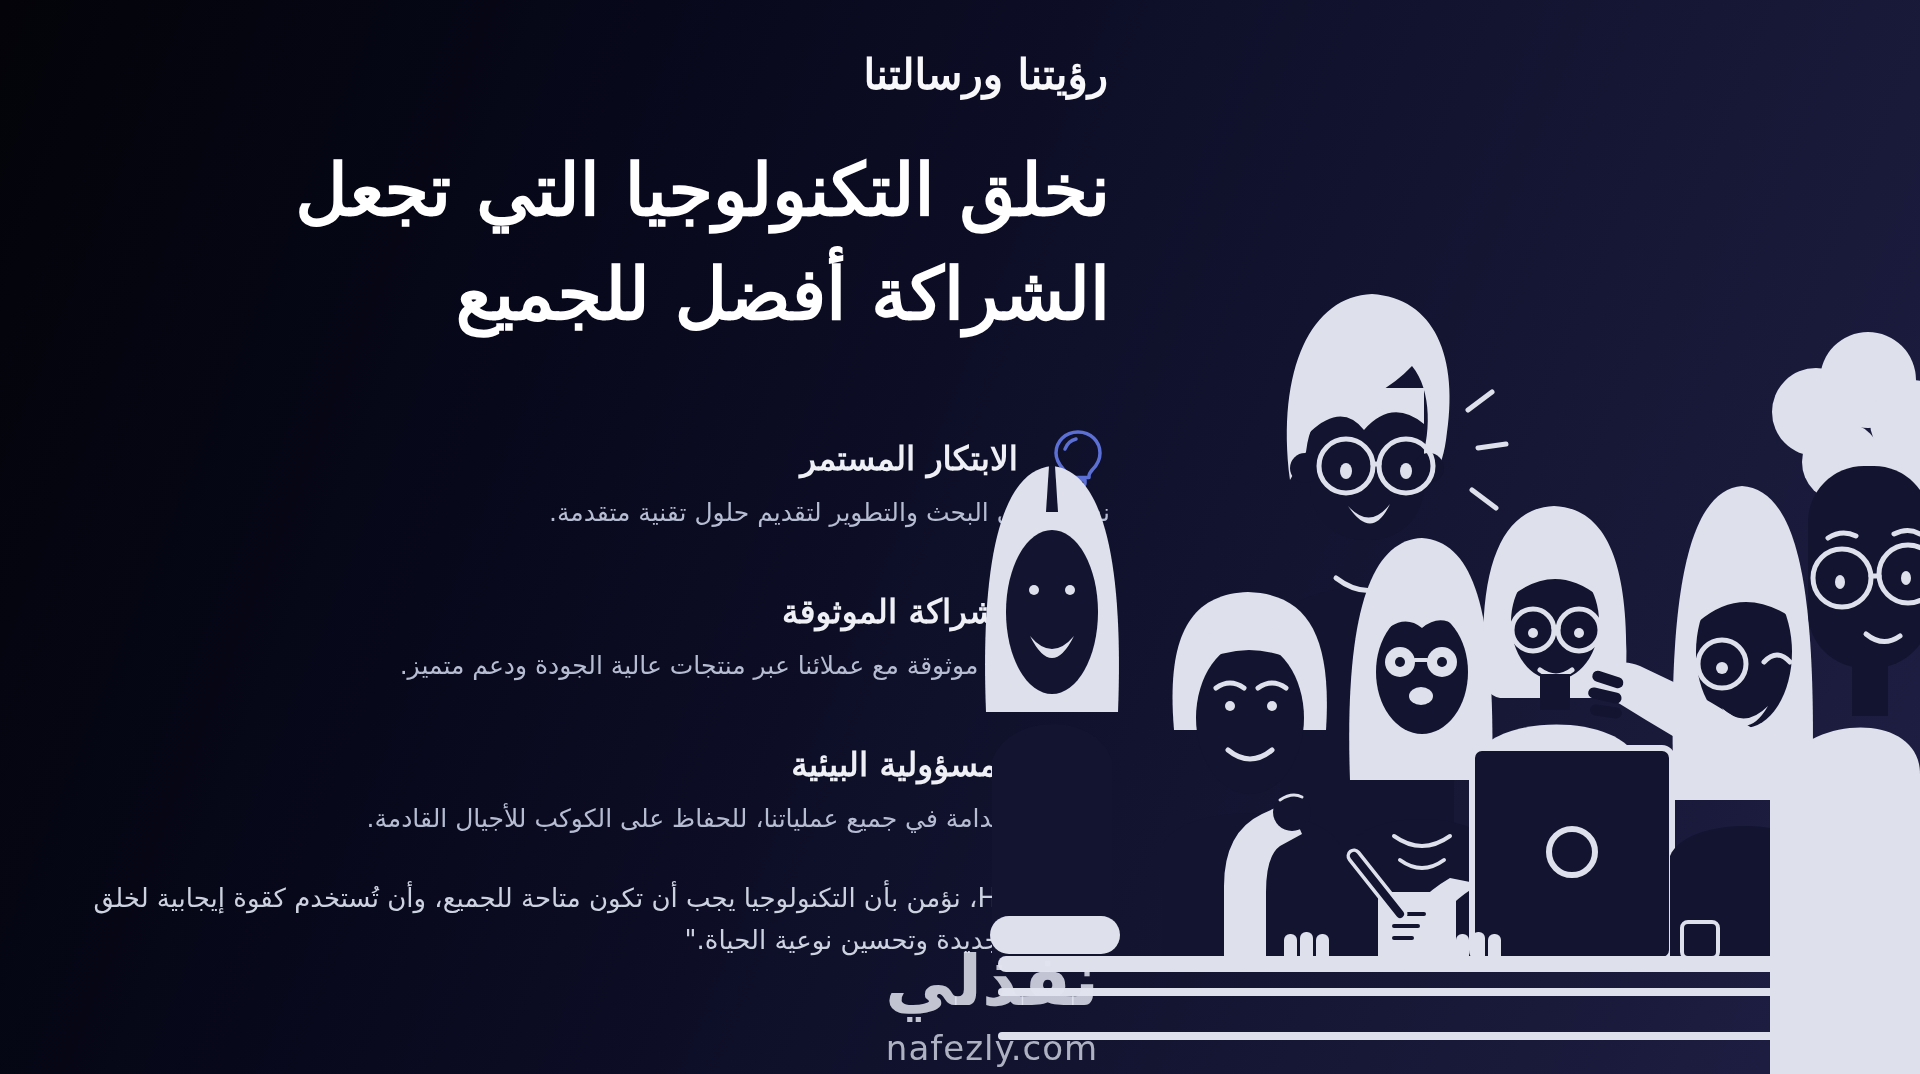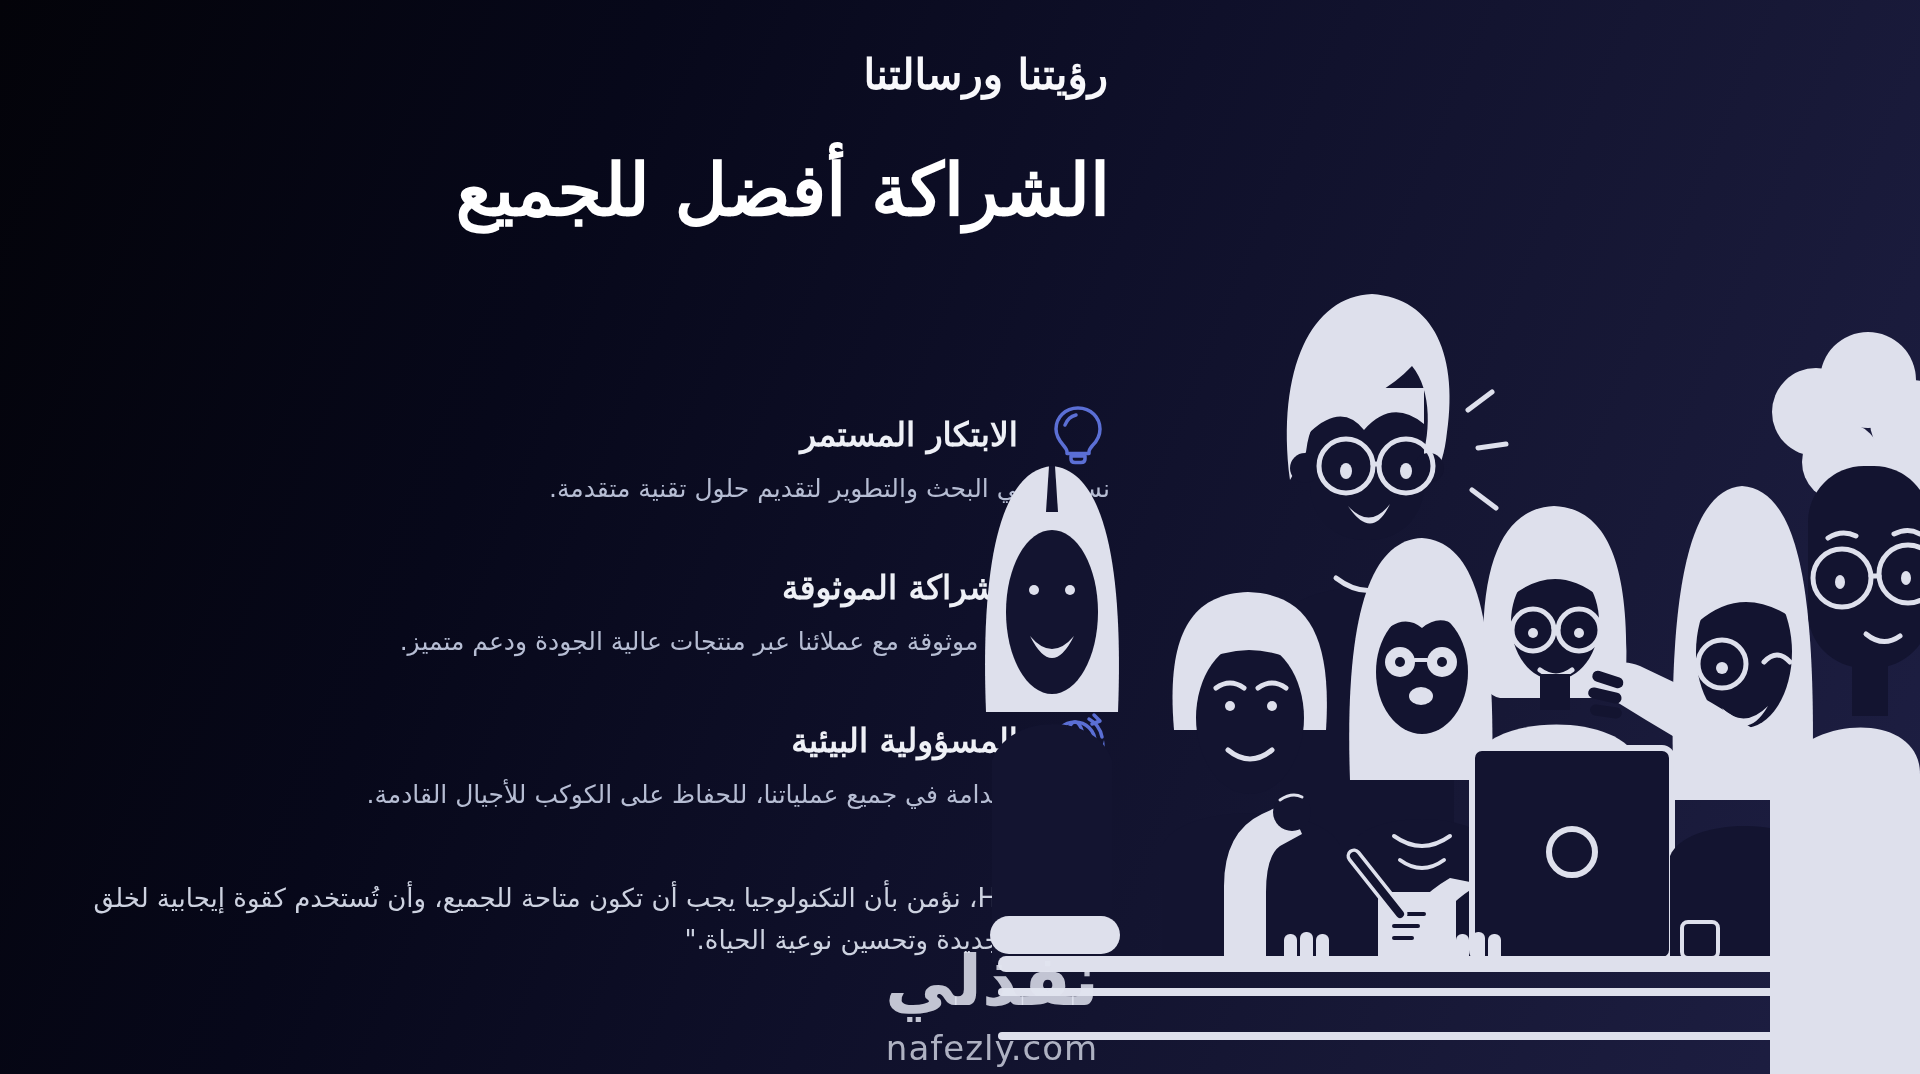--- a/index.html
+++ b/index.html
@@ -52,6 +52,7 @@
     <div class="kicker">رؤيتنا ورسالتنا</div>
 
     <div class="title">
+      <div>نخلق التكنولوجيا التي تجعل</div>
       <div>الشراكة أفضل للجميع</div>
     </div>
 

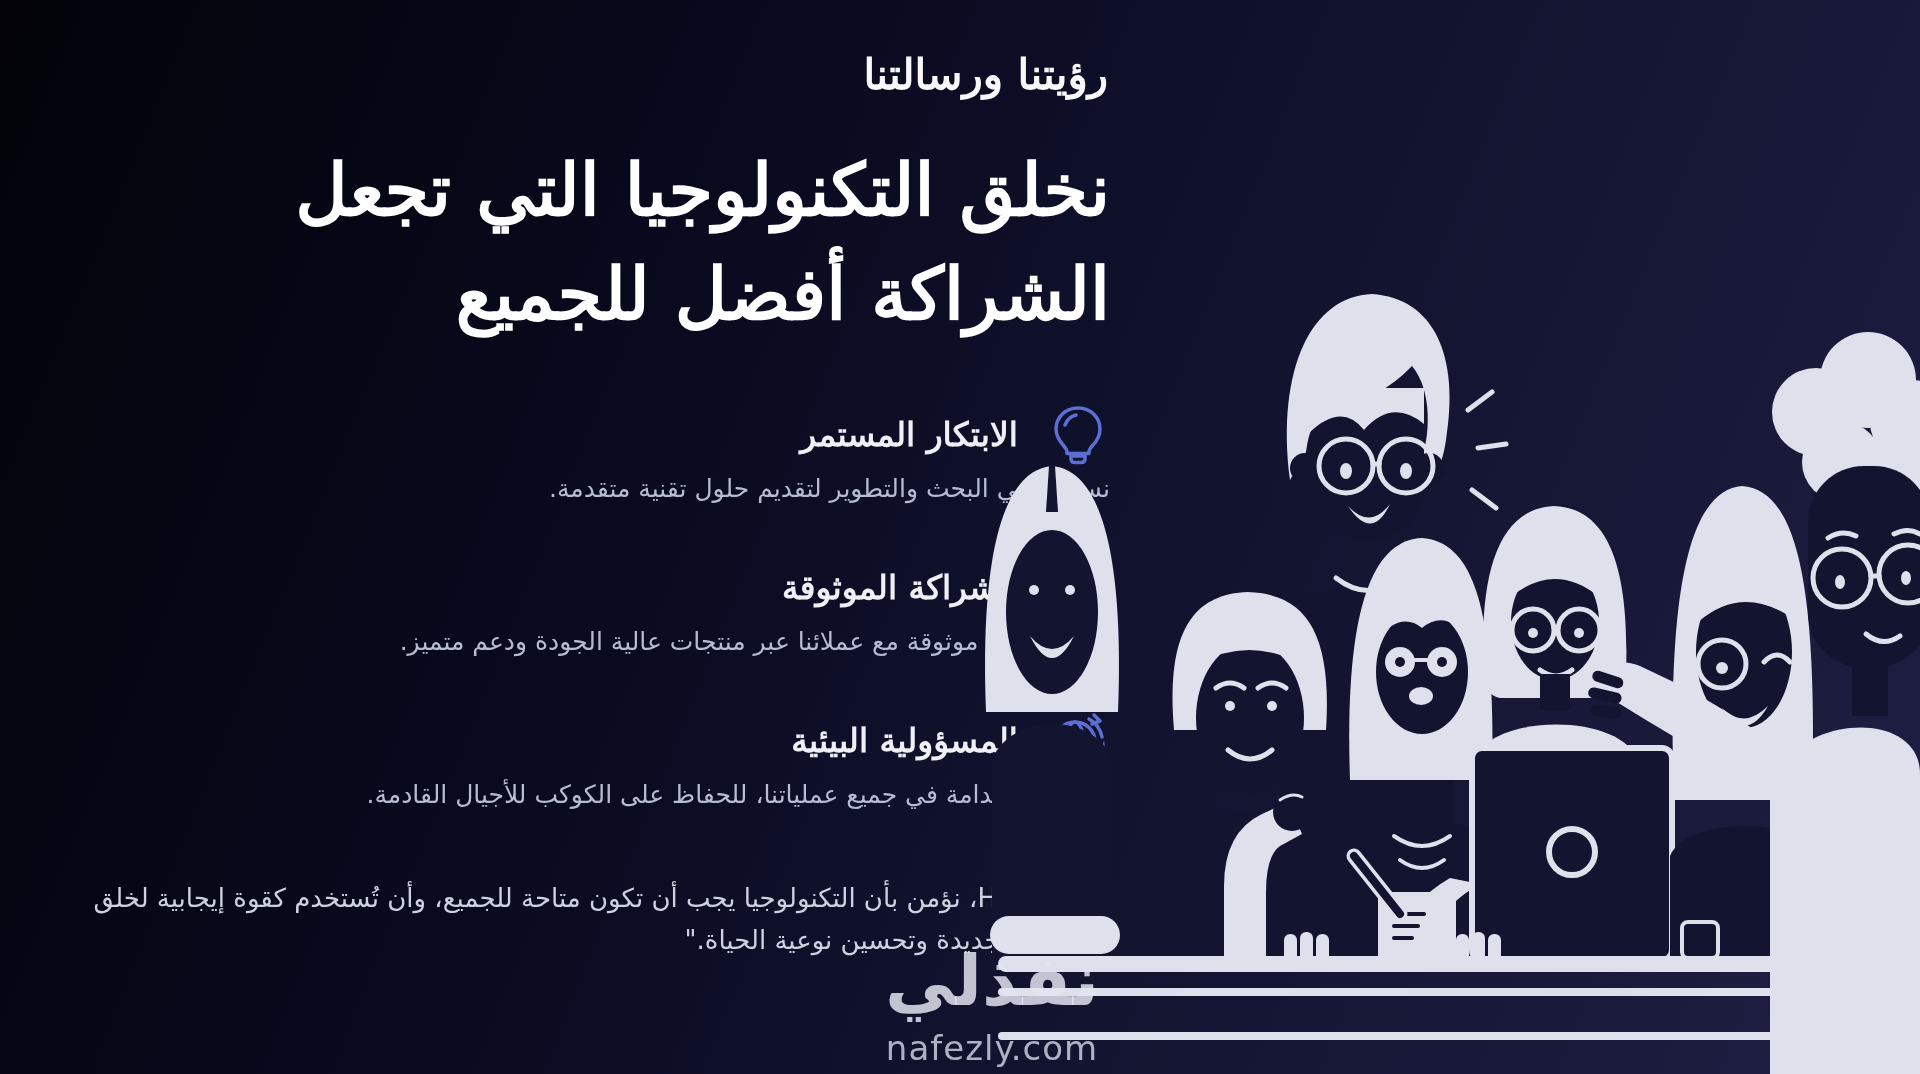--- a/index.html
+++ b/index.html
@@ -19,7 +19,7 @@
     font-family:"DejaVu Serif","Liberation Serif",serif;
     font-weight:700;font-size:72px;line-height:1.45;color:#ffffff;white-space:nowrap;
   }
-  .values{position:absolute;top:402px;right:0;width:100%;}
+  .values{position:absolute;top:426px;right:0;width:100%;}
   .value-item{display:grid;grid-template-columns:64px auto;column-gap:28px;align-items:center;margin-bottom:52px;justify-content:start;}
   .value-icon{width:64px;height:64px;grid-column:1;}
   .value-title{

